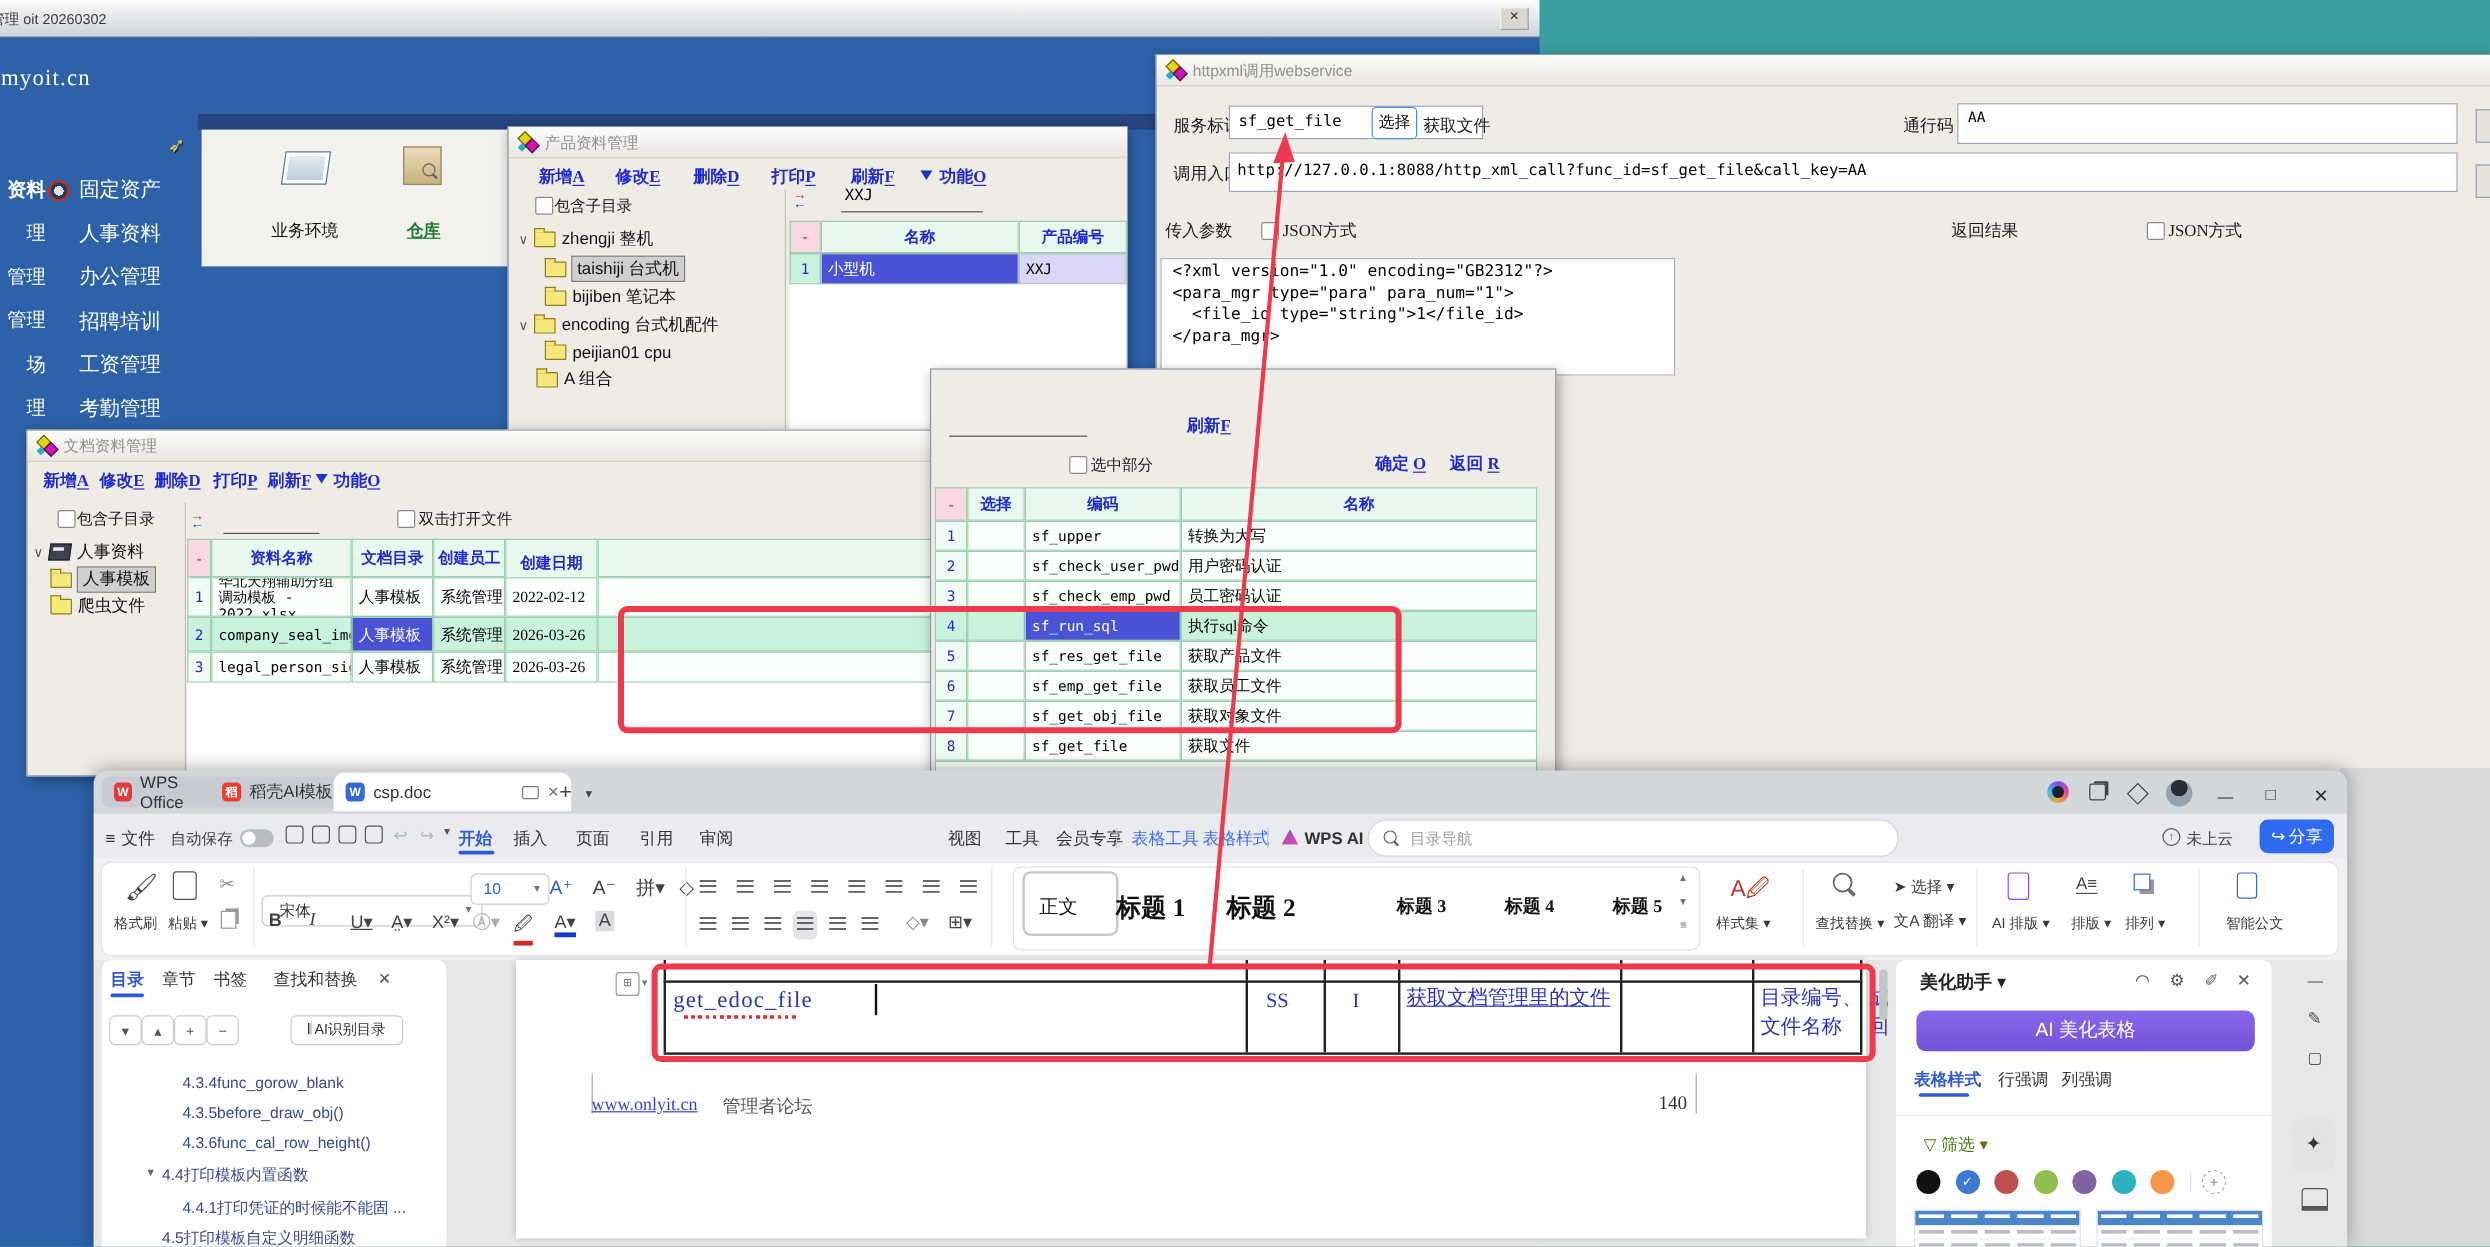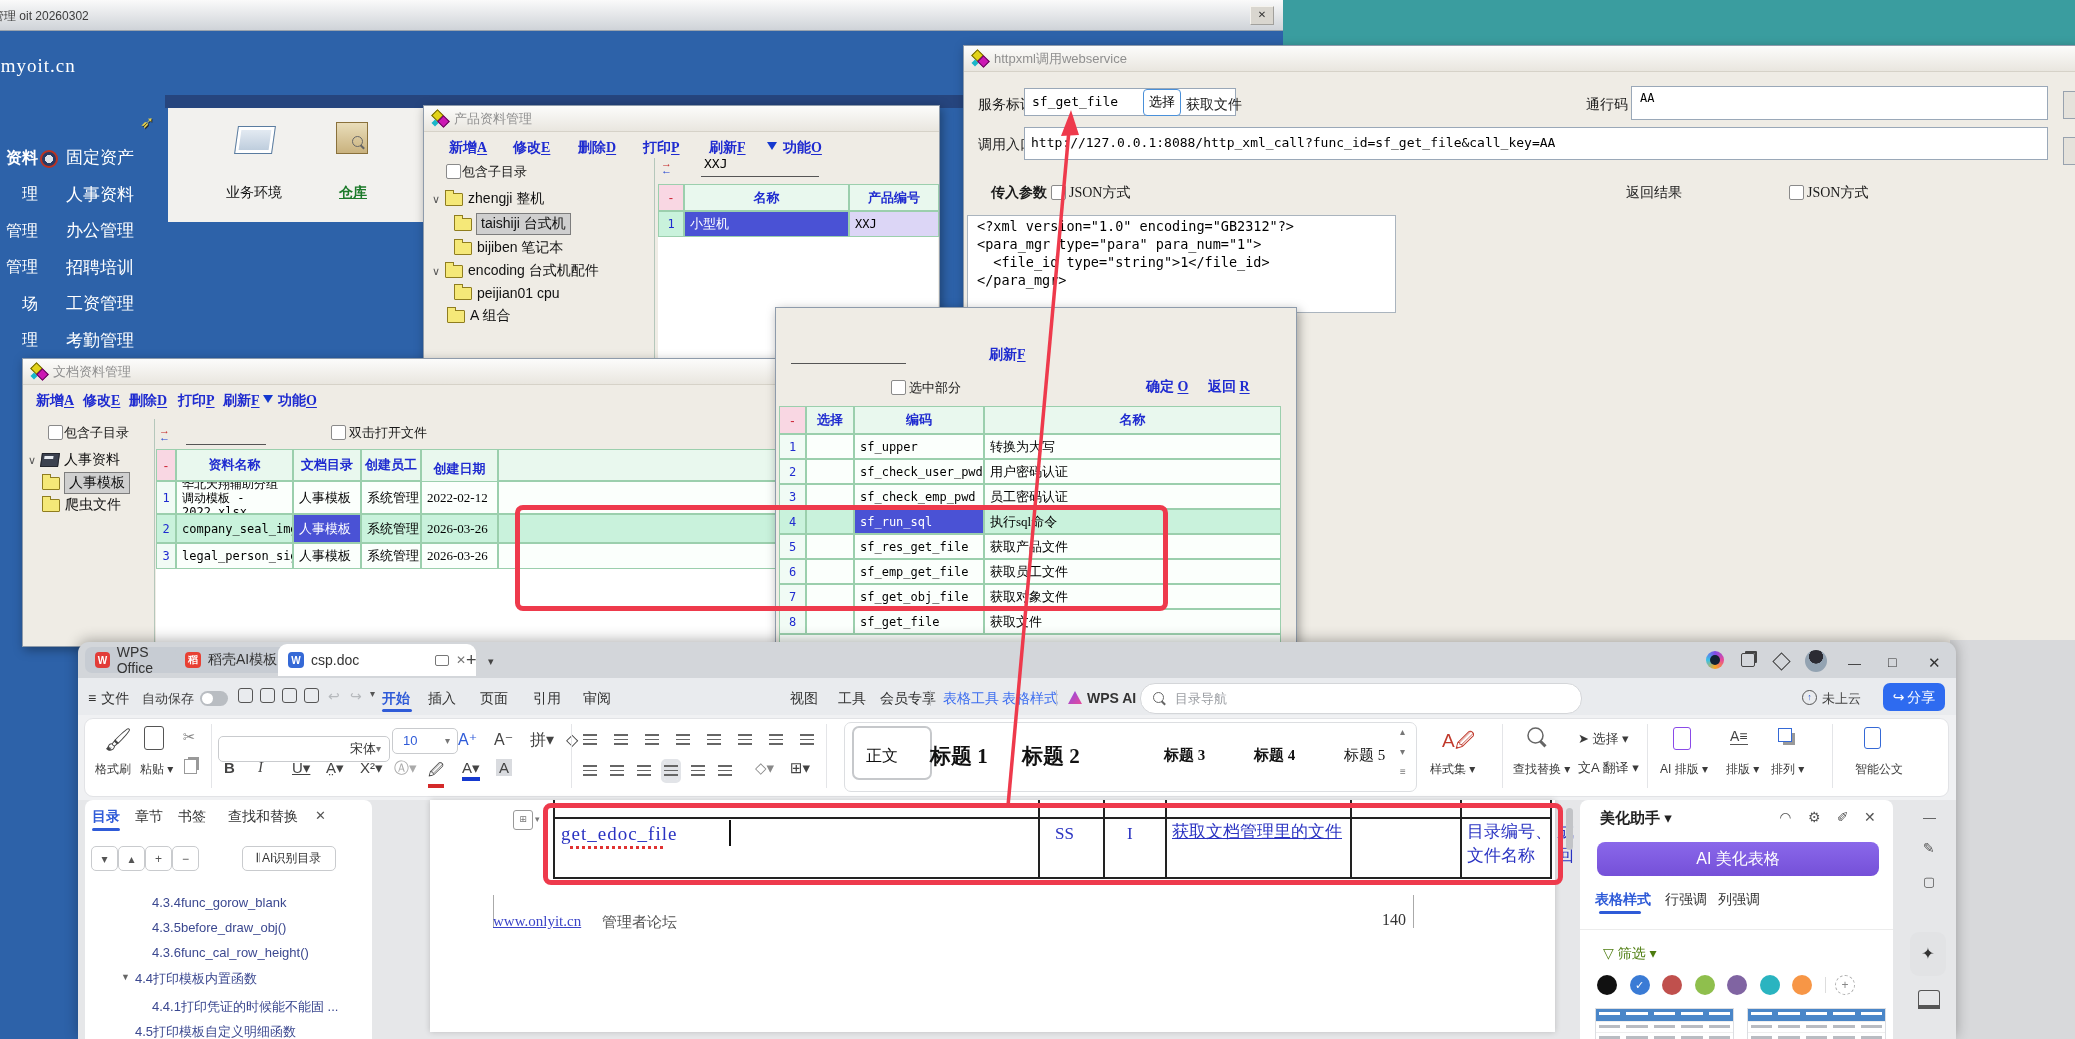--- a/index.html
+++ b/index.html
@@ -183,7 +183,7 @@
     <span class="mono" style="position: absolute; left: 67px; top: 89px; font-size: 13px; white-space: nowrap;">http://127.0.0.1:8088/http_xml_call?func_id=sf_get_file&amp;call_key=AA</span>
     <div style="position: absolute; left: 1099px; top: 45px; width: 14px; height: 26px; background: rgb(229, 226, 219); border: 1px solid rgb(152, 162, 174);"></div>
     <div style="position: absolute; left: 1099px; top: 91px; width: 14px; height: 26px; background: rgb(229, 226, 219); border: 1px solid rgb(152, 162, 174);"></div>
-    <span class="clabel" style="left: 27px; top: 138px; font-size: 14px; font-weight: bold;">传入参数</span>
+    <span class="clabel" style="left: 7px; top: 138px; font-size: 14px;">传入参数</span>
     <div class="cb abs" style="left: 87px; top: 139px;"></div>
     <span class="clabel" style="left: 105px; top: 138px; font-size: 14px;">JSON方式</span>
     <span class="clabel" style="left: 662px; top: 138px; font-size: 14px;">返回结果</span>

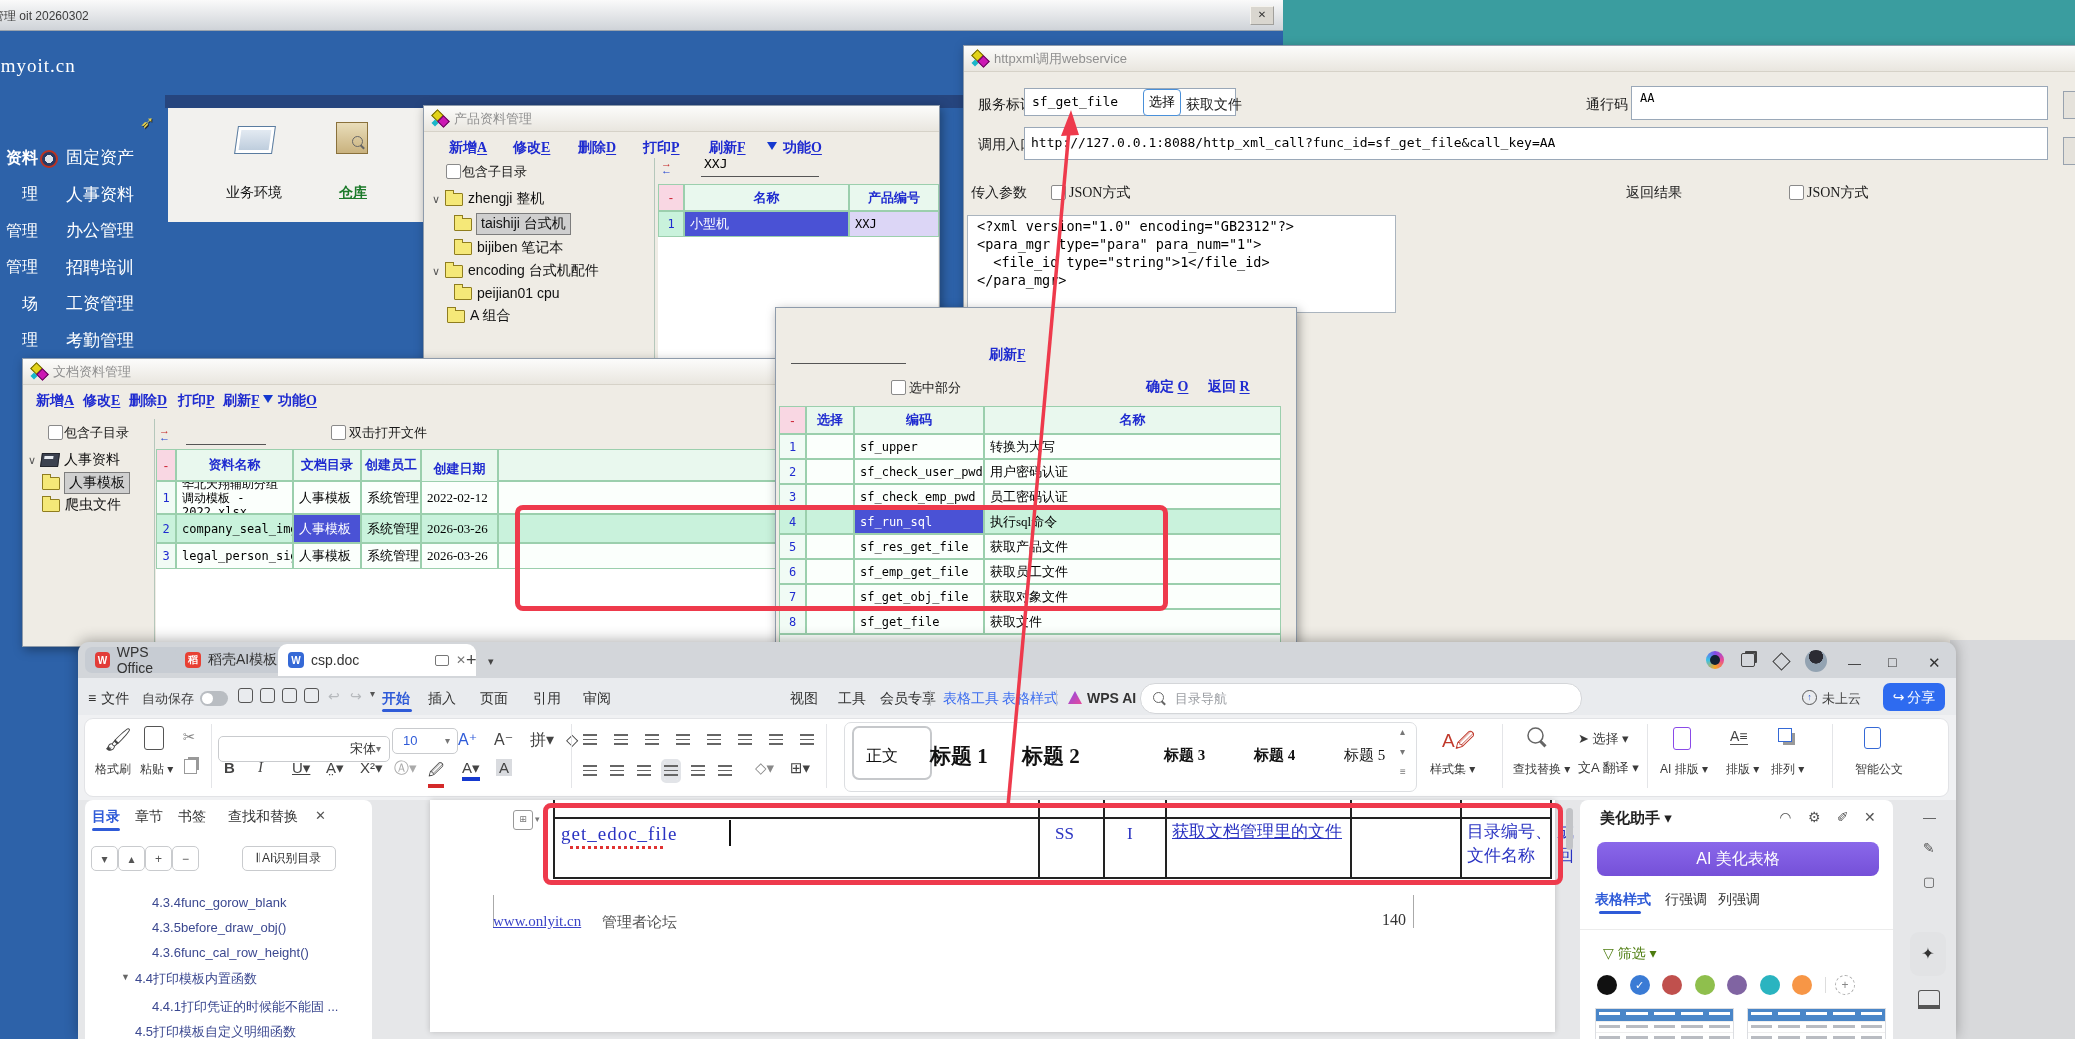--- a/index.html
+++ b/index.html
@@ -377,7 +377,7 @@
     <span class="rico" style="left: 105px; top: 86px; color: rgb(136, 136, 136);">✂</span>
     <span class="rico" style="left: 106px; top: 117px; width: 11px; height: 13px; border: 1.5px solid rgb(153, 153, 153); box-shadow: rgb(153, 153, 153) 3px -3px 0px -1px;"></span>
     <div class="rdiv" style="left: 133px; top: 82px; height: 64px;"></div>
-    <div style="position: absolute; left: 140px; top: 94px; width: 168px; height: 24px; border: 1px solid rgb(201, 203, 206); border-radius: 5px; background: rgb(255, 255, 255); font-size: 13px; color: rgb(51, 51, 51); line-height: 24px; padding-left: 2px; text-align: right;">宋体<span style="float: right; margin-right: 8px; font-size: 10px; color: rgb(119, 119, 119);">▾</span></div>
+    <div style="position: absolute; left: 140px; top: 104px; width: 168px; height: 24px; border: 1px solid rgb(201, 203, 206); border-radius: 5px; background: rgb(255, 255, 255); font-size: 13px; color: rgb(51, 51, 51); line-height: 24px; padding-left: 14px;">宋体<span style="float: right; margin-right: 8px; font-size: 10px; color: rgb(119, 119, 119);">▾</span></div>
     <div style="position: absolute; left: 314px; top: 86px; width: 54px; height: 24px; border: 1px solid rgb(201, 203, 206); border-radius: 5px; background: rgb(255, 255, 255); font-size: 13px; color: rgb(47, 91, 216); line-height: 24px; padding-left: 10px;">10<span style="float: right; margin-right: 7px; font-size: 10px; color: rgb(119, 119, 119);">▾</span></div>
     <span class="rico" style="left: 380px; top: 88px; color: rgb(47, 91, 216); font-size: 16px;">A⁺</span>
     <span class="rico" style="left: 416px; top: 88px; color: rgb(68, 68, 68); font-size: 16px;">A⁻</span>

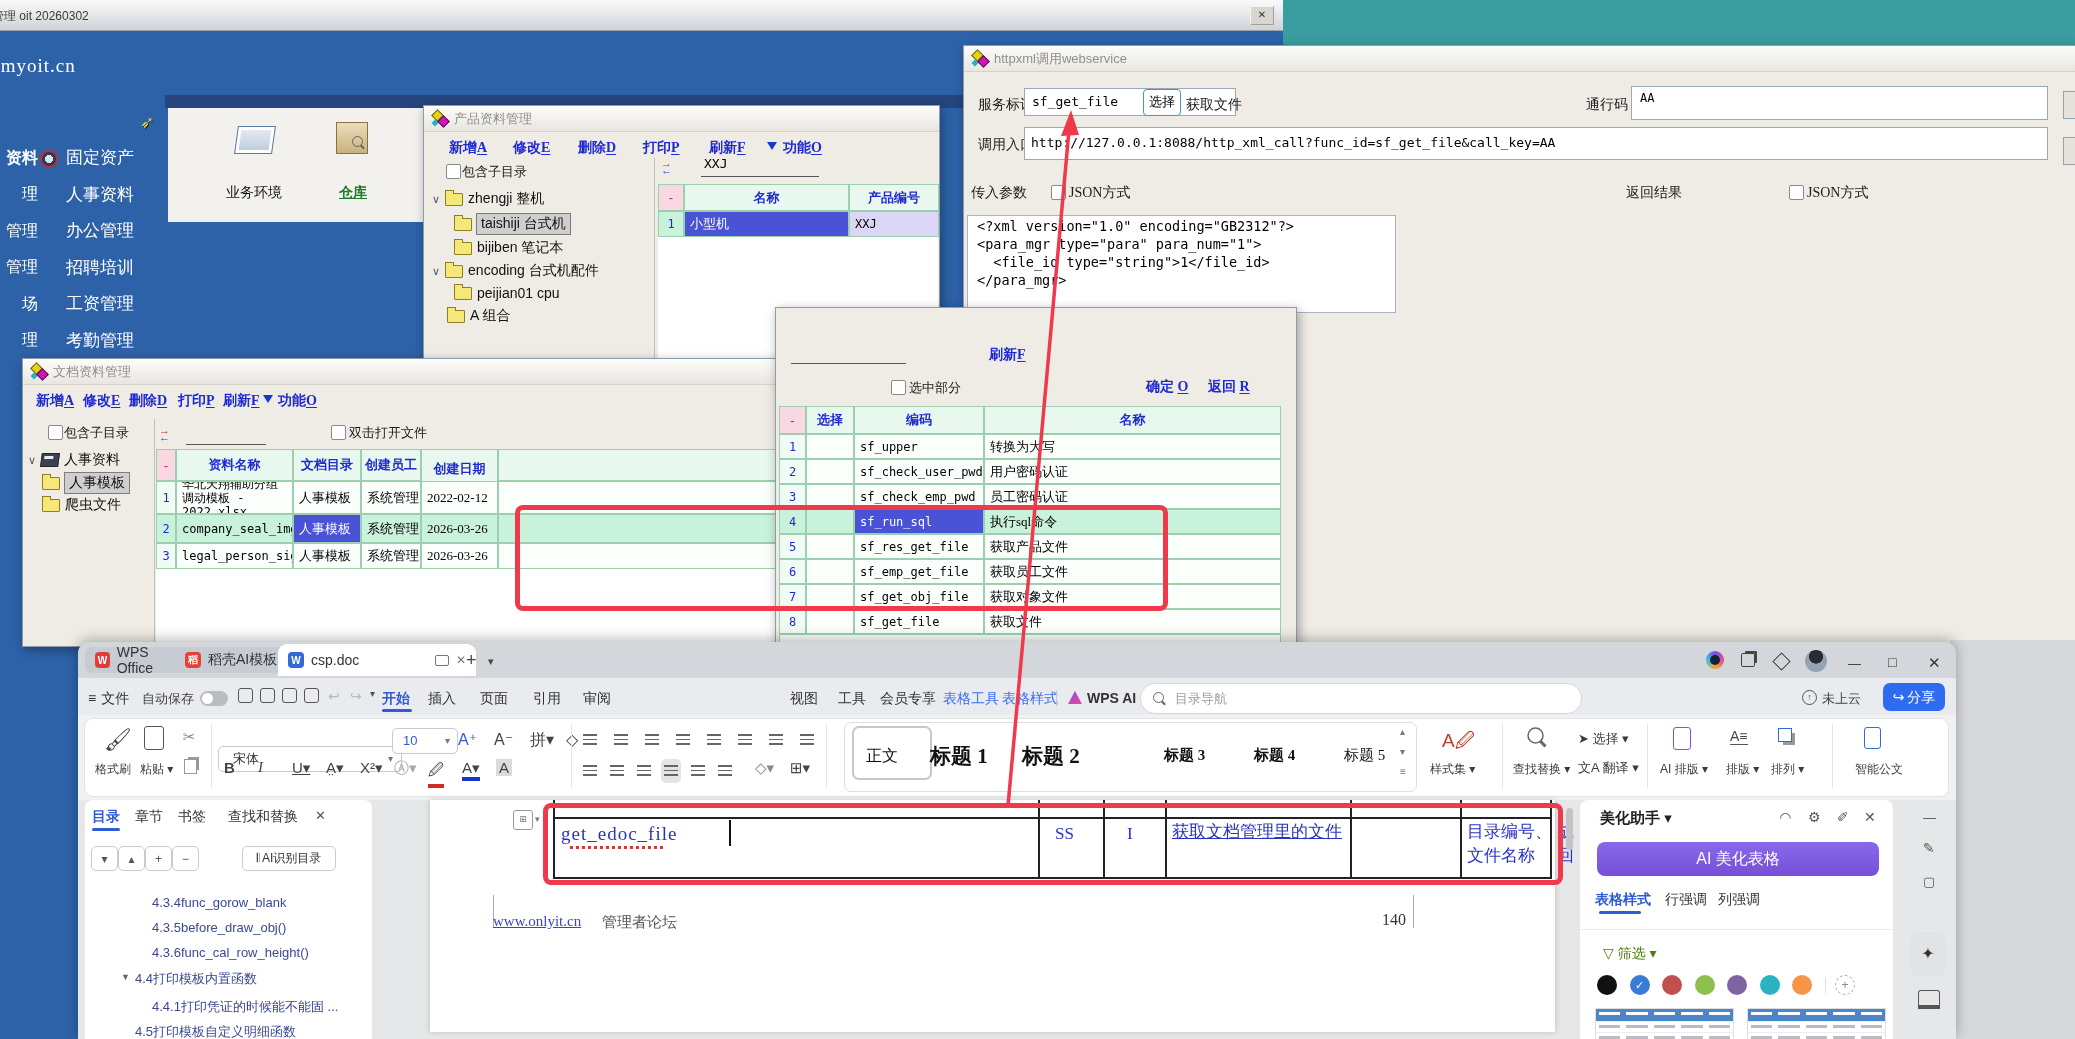--- a/index.html
+++ b/index.html
@@ -417,7 +417,7 @@
     <span class="stylebox" style="left: 944px; top: 100px; font-size: 21px; font-weight: bold;">标题 2</span>
     <span class="stylebox" style="left: 1086px; top: 104px; font-size: 15px; font-weight: bold;">标题 3</span>
     <span class="stylebox" style="left: 1176px; top: 104px; font-size: 15px; font-weight: bold;">标题 4</span>
-    <span class="stylebox" style="left: 1266px; top: 104px; font-size: 15px; font-weight: normal;">标题 5</span>
+    <span class="stylebox" style="left: 1266px; top: 104px; font-size: 15px; font-weight: bold;">标题 5</span>
     <span style="position: absolute; left: 1322px; top: 84px; font-size: 10px; color: rgb(119, 119, 119);">▴</span>
     <span style="position: absolute; left: 1322px; top: 104px; font-size: 10px; color: rgb(119, 119, 119);">▾</span>
     <span style="position: absolute; left: 1322px; top: 124px; font-size: 10px; color: rgb(119, 119, 119);">≡</span>

